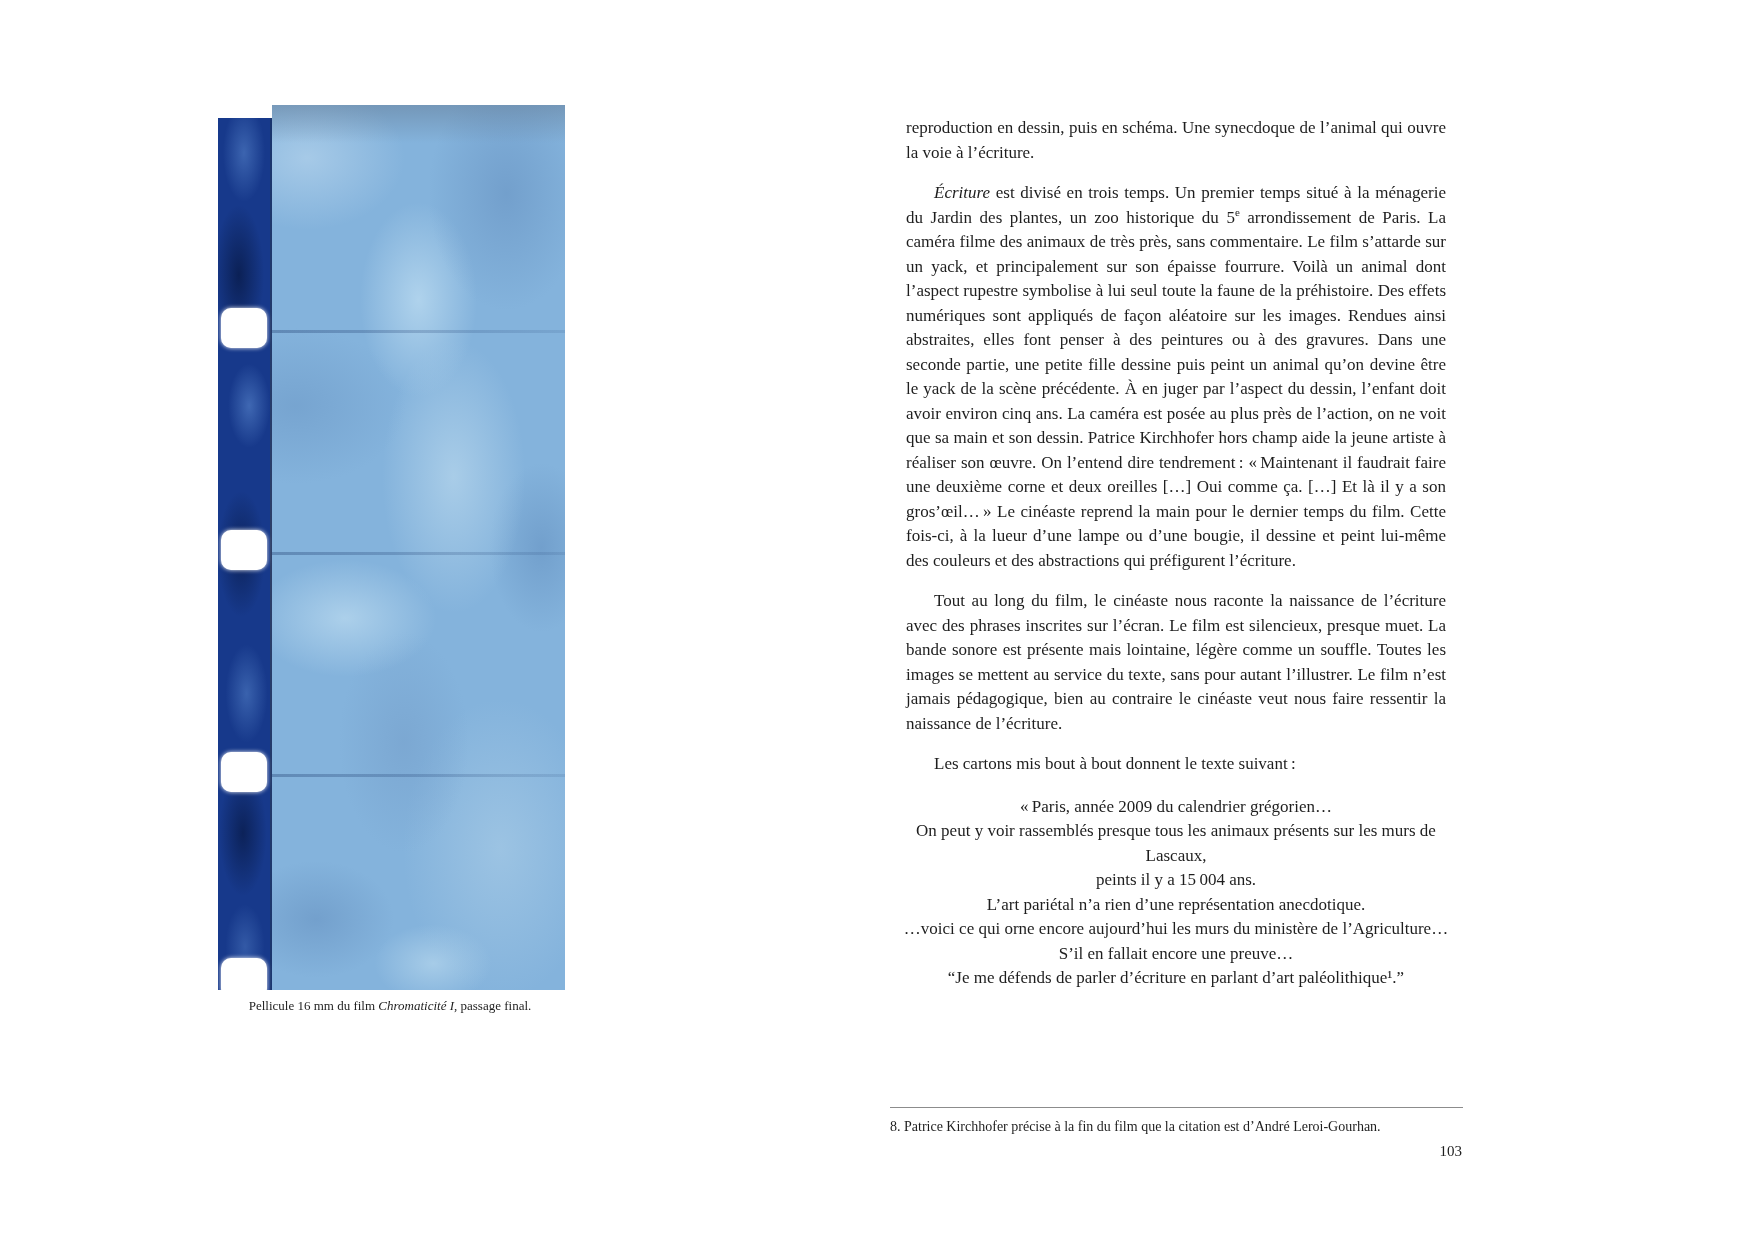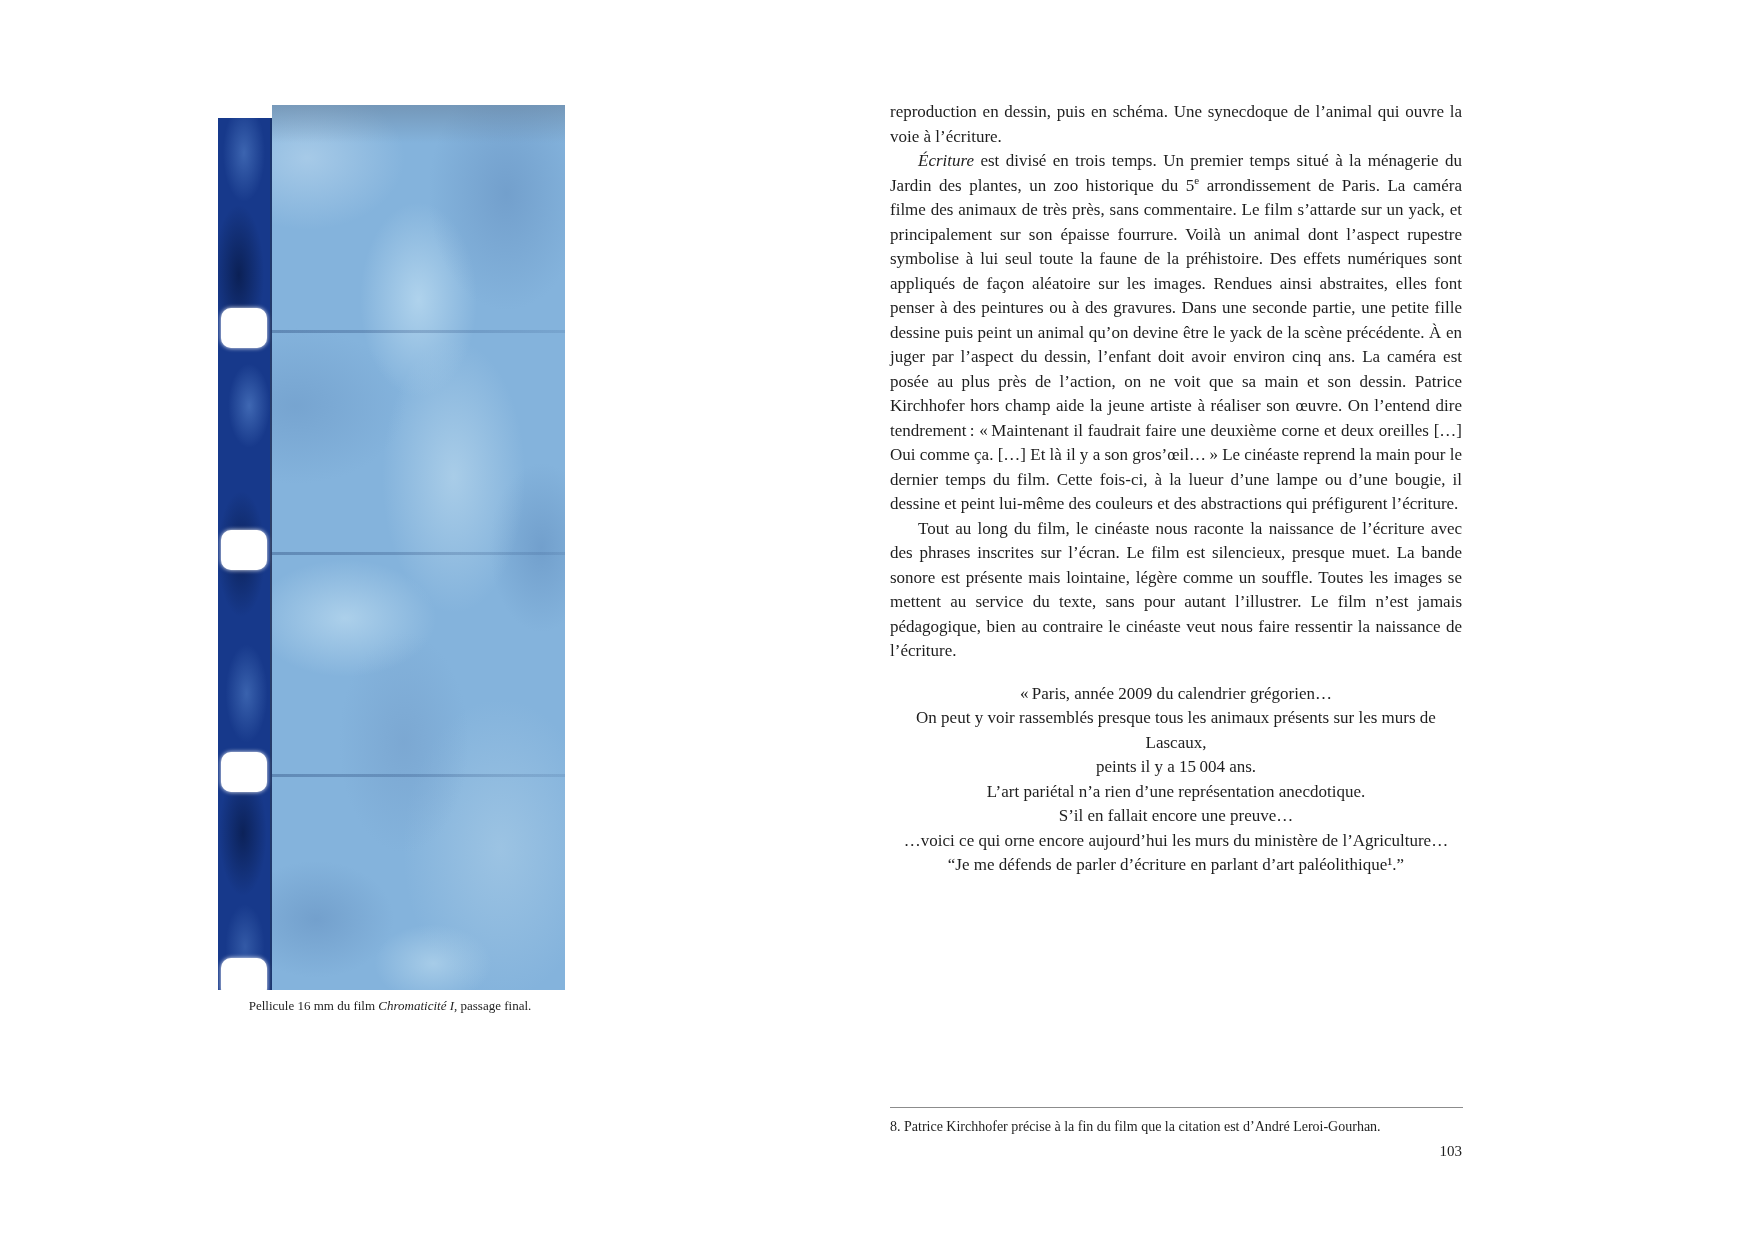--- a/index.html
+++ b/index.html
@@ -72,7 +72,7 @@
     position:absolute;left:890px;top:100px;width:572px;
     font-size:17px;line-height:24.5px;text-align:justify;
   }
-  .para{margin:0;}
+  .para{margin:16px;}
   .para.indent{text-indent:28px;}
   .para em{font-style:italic;}
   .para sup{font-size:11px;line-height:0;vertical-align:super;}

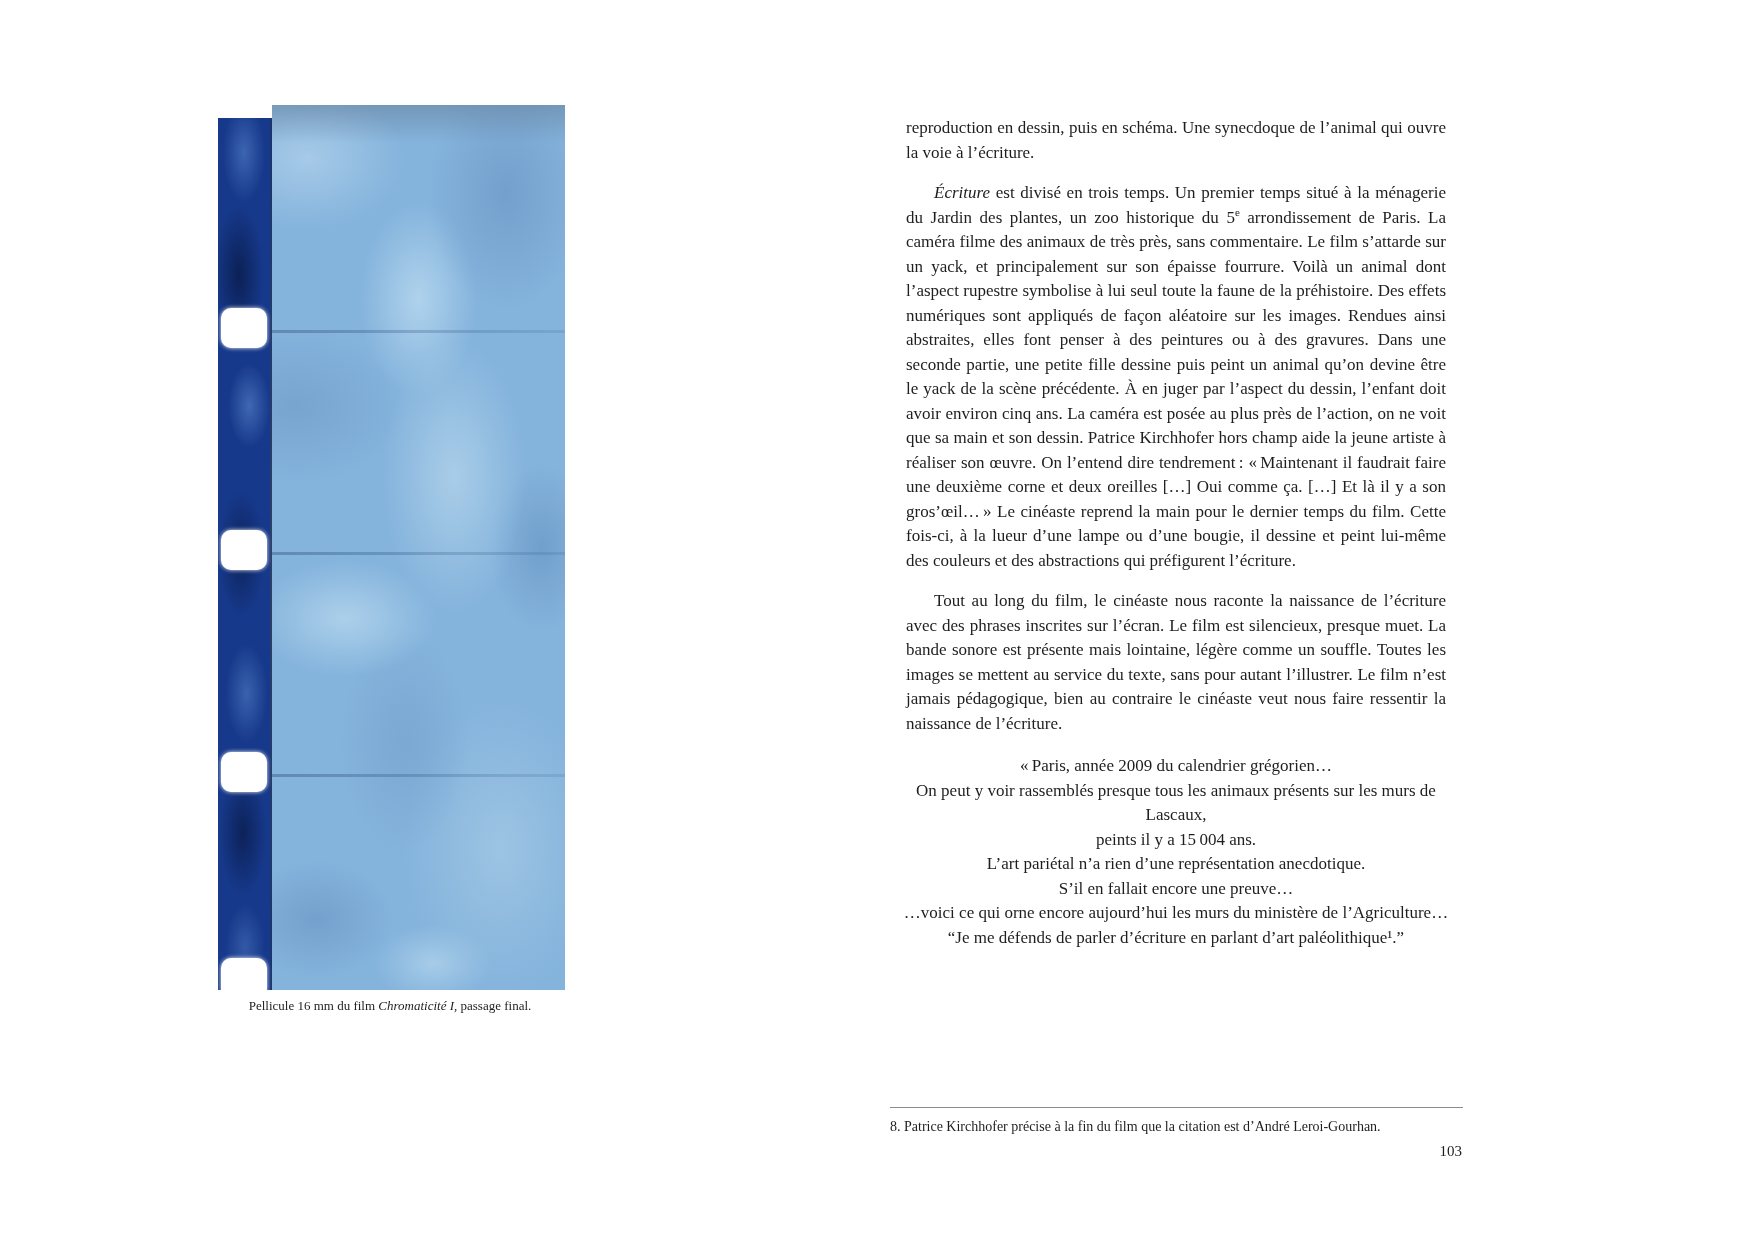--- a/index.html
+++ b/index.html
@@ -119,6 +119,7 @@
       <p class="para">reproduction en dessin, puis en schéma. Une synecdoque de l’animal qui ouvre la voie à l’écriture.</p>
       <p class="para indent"><em>Écriture</em><span> est divisé en trois temps. Un premier temps situé à la ménagerie du Jardin des plantes, un zoo historique du 5</span><sup>e</sup><span> arrondissement de Paris. La caméra filme des animaux de très près, sans commentaire. Le film s’attarde sur un yack, et principalement sur son épaisse fourrure. Voilà un animal dont l’aspect rupestre symbolise à lui seul toute la faune de la préhistoire. Des effets numériques sont appliqués de façon aléatoire sur les images. Rendues ainsi abstraites, elles font penser à des peintures ou à des gravures. Dans une seconde partie, une petite fille dessine puis peint un animal qu’on devine être le yack de la scène précédente. À en juger par l’aspect du dessin, l’enfant doit avoir environ cinq ans. La caméra est posée au plus près de l’action, on ne voit que sa main et son dessin. Patrice Kirchhofer hors champ aide la jeune artiste à réaliser son œuvre. On l’entend dire tendrement : « Maintenant il faudrait faire une deuxième corne et deux oreilles […] Oui comme ça. […] Et là il y a son gros’œil… » Le cinéaste reprend la main pour le dernier temps du film. Cette fois-ci, à la lueur d’une lampe ou d’une bougie, il dessine et peint lui-même des couleurs et des abstractions qui préfigurent l’écriture.</span></p>
       <p class="para indent">Tout au long du film, le cinéaste nous raconte la naissance de l’écriture avec des phrases inscrites sur l’écran. Le film est silencieux, presque muet. La bande sonore est présente mais lointaine, légère comme un souffle. Toutes les images se mettent au service du texte, sans pour autant l’illustrer. Le film n’est jamais pédagogique, bien au contraire le cinéaste veut nous faire ressentir la naissance de l’écriture.</p>
+      <p class="para indent">Les cartons mis bout à bout donnent le texte suivant :</p>
       <div class="quoteblock">
         <div class="qline">« Paris, année 2009 du calendrier grégorien…</div>
         <div class="qline">On peut y voir rassemblés presque tous les animaux présents sur les murs de Lascaux,</div>

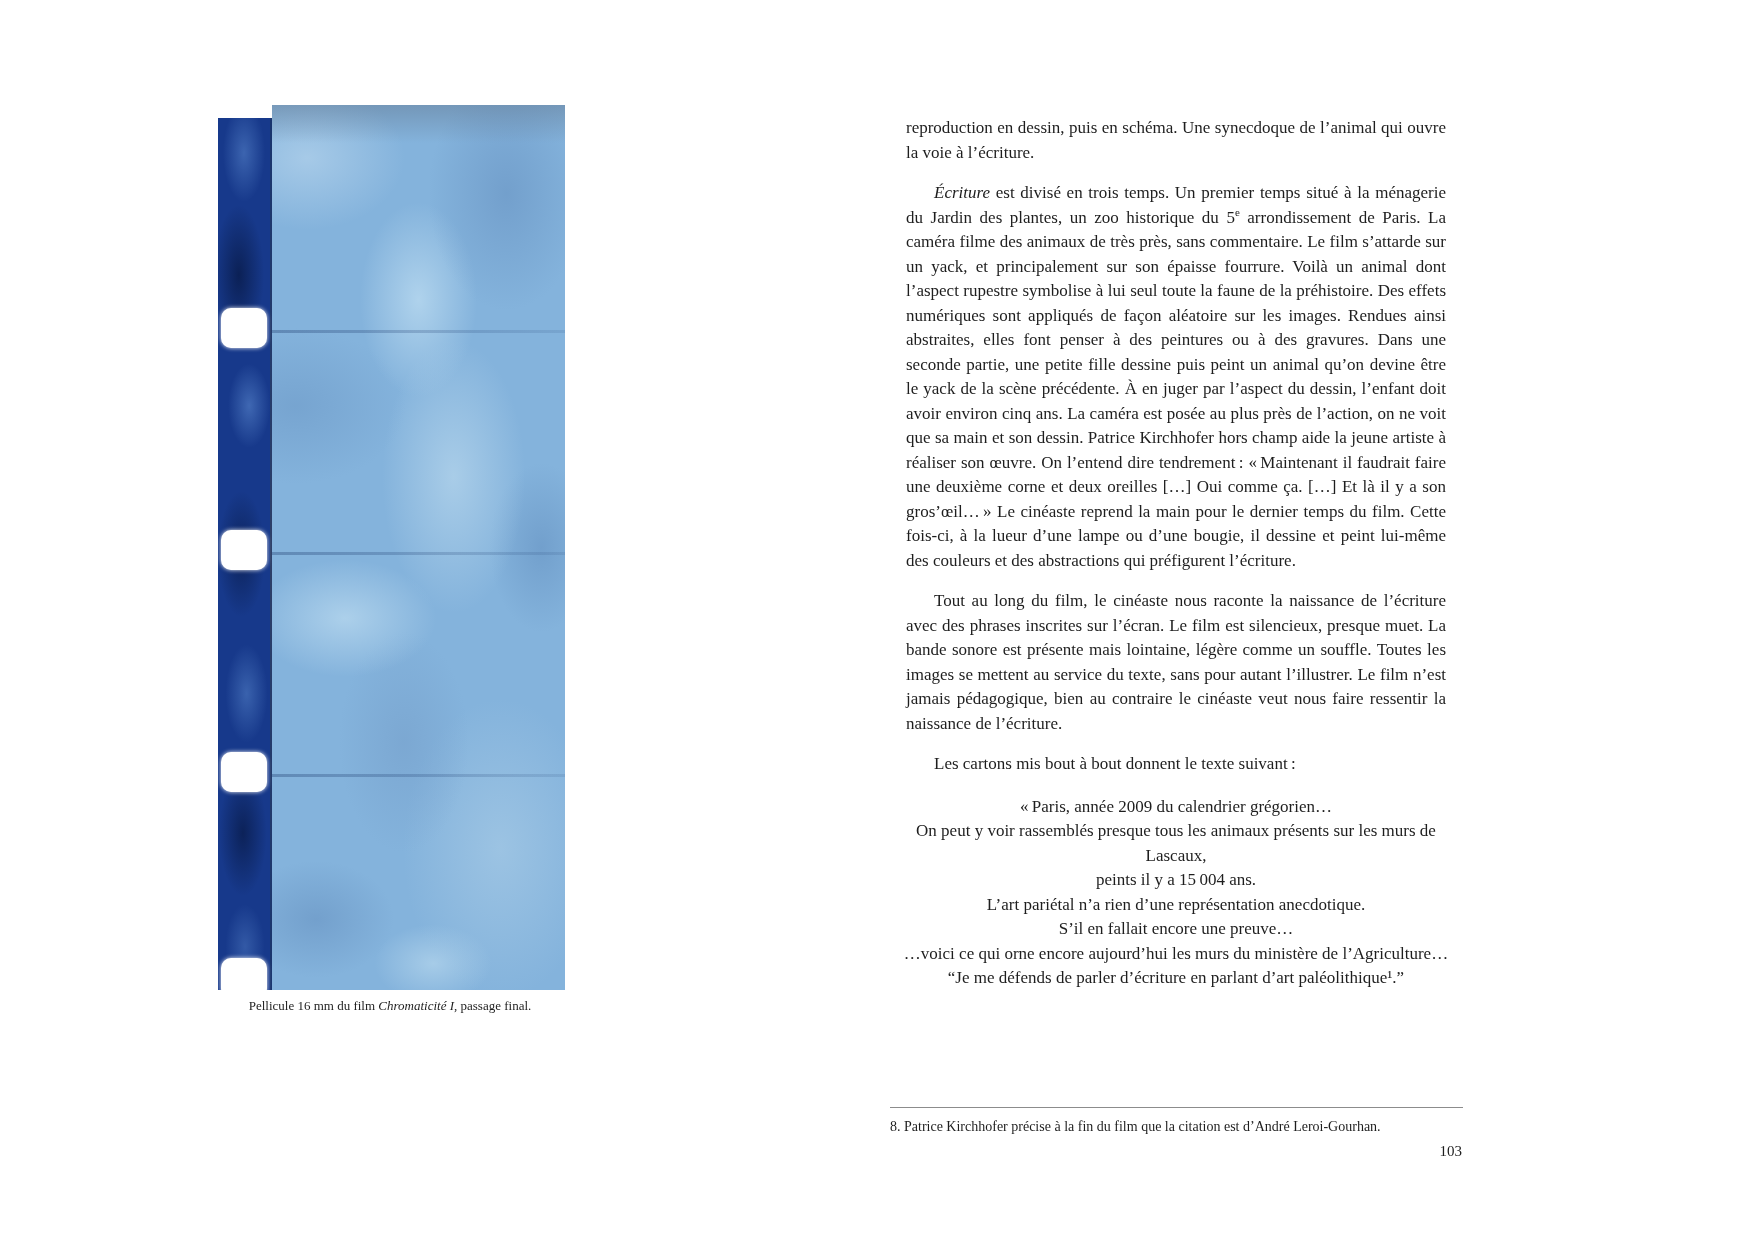--- a/index.html
+++ b/index.html
@@ -125,8 +125,8 @@
         <div class="qline">On peut y voir rassemblés presque tous les animaux présents sur les murs de Lascaux,</div>
         <div class="qline">peints il y a 15 004 ans.</div>
         <div class="qline">L’art pariétal n’a rien d’une représentation anecdotique.</div>
+        <div class="qline">…voici ce qui orne encore aujourd’hui les murs du ministère de l’Agriculture…</div>
         <div class="qline">S’il en fallait encore une preuve…</div>
-        <div class="qline">…voici ce qui orne encore aujourd’hui les murs du ministère de l’Agriculture…</div>
         <div class="qline">“Je me défends de parler d’écriture en parlant d’art paléolithique¹.”</div>
       </div>
     </div>

